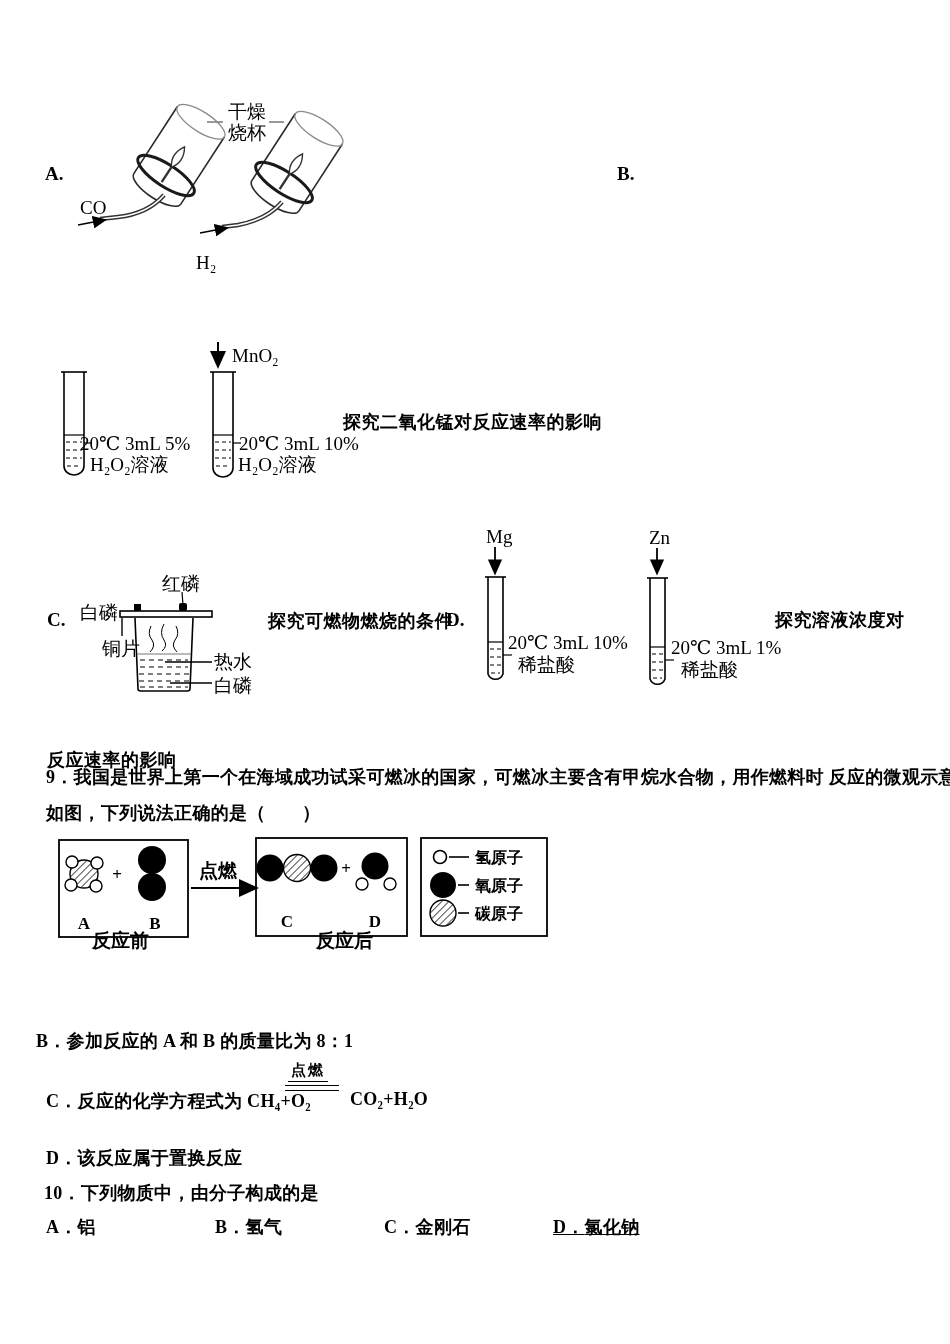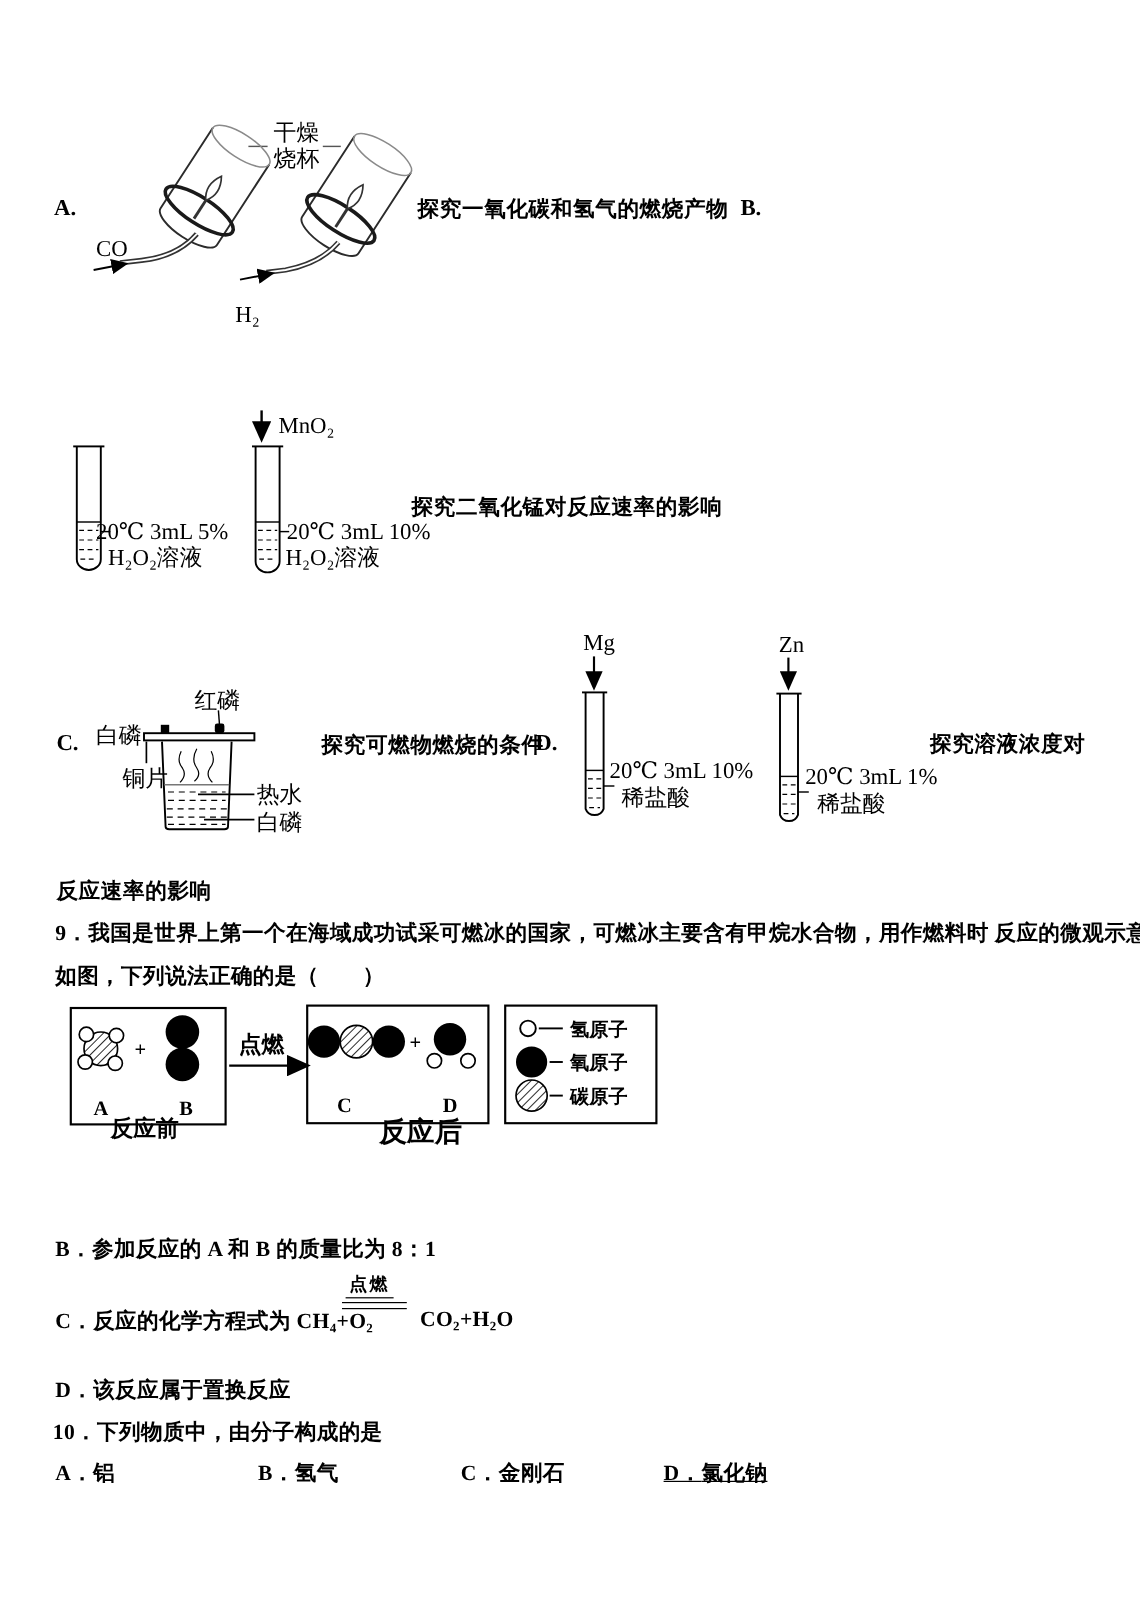--- a/index.html
+++ b/index.html
@@ -60,7 +60,6 @@
   </div>
   <span class="abs lbl" style="left:80px;top:197px;">CO</span>
   <span class="abs lbl" style="left:196px;top:208px;margin-top:44px;">H₂</span>
-  <span class="abs caption" style="left:348px;top:162px;">探究一氧化碳和氢气的燃烧产物</span>
   <span class="abs seclet" style="left:617px;top:163px;">B.</span>
 
   <svg style="left:55px;top:335px;" width="300" height="150" viewBox="0 0 300 150">

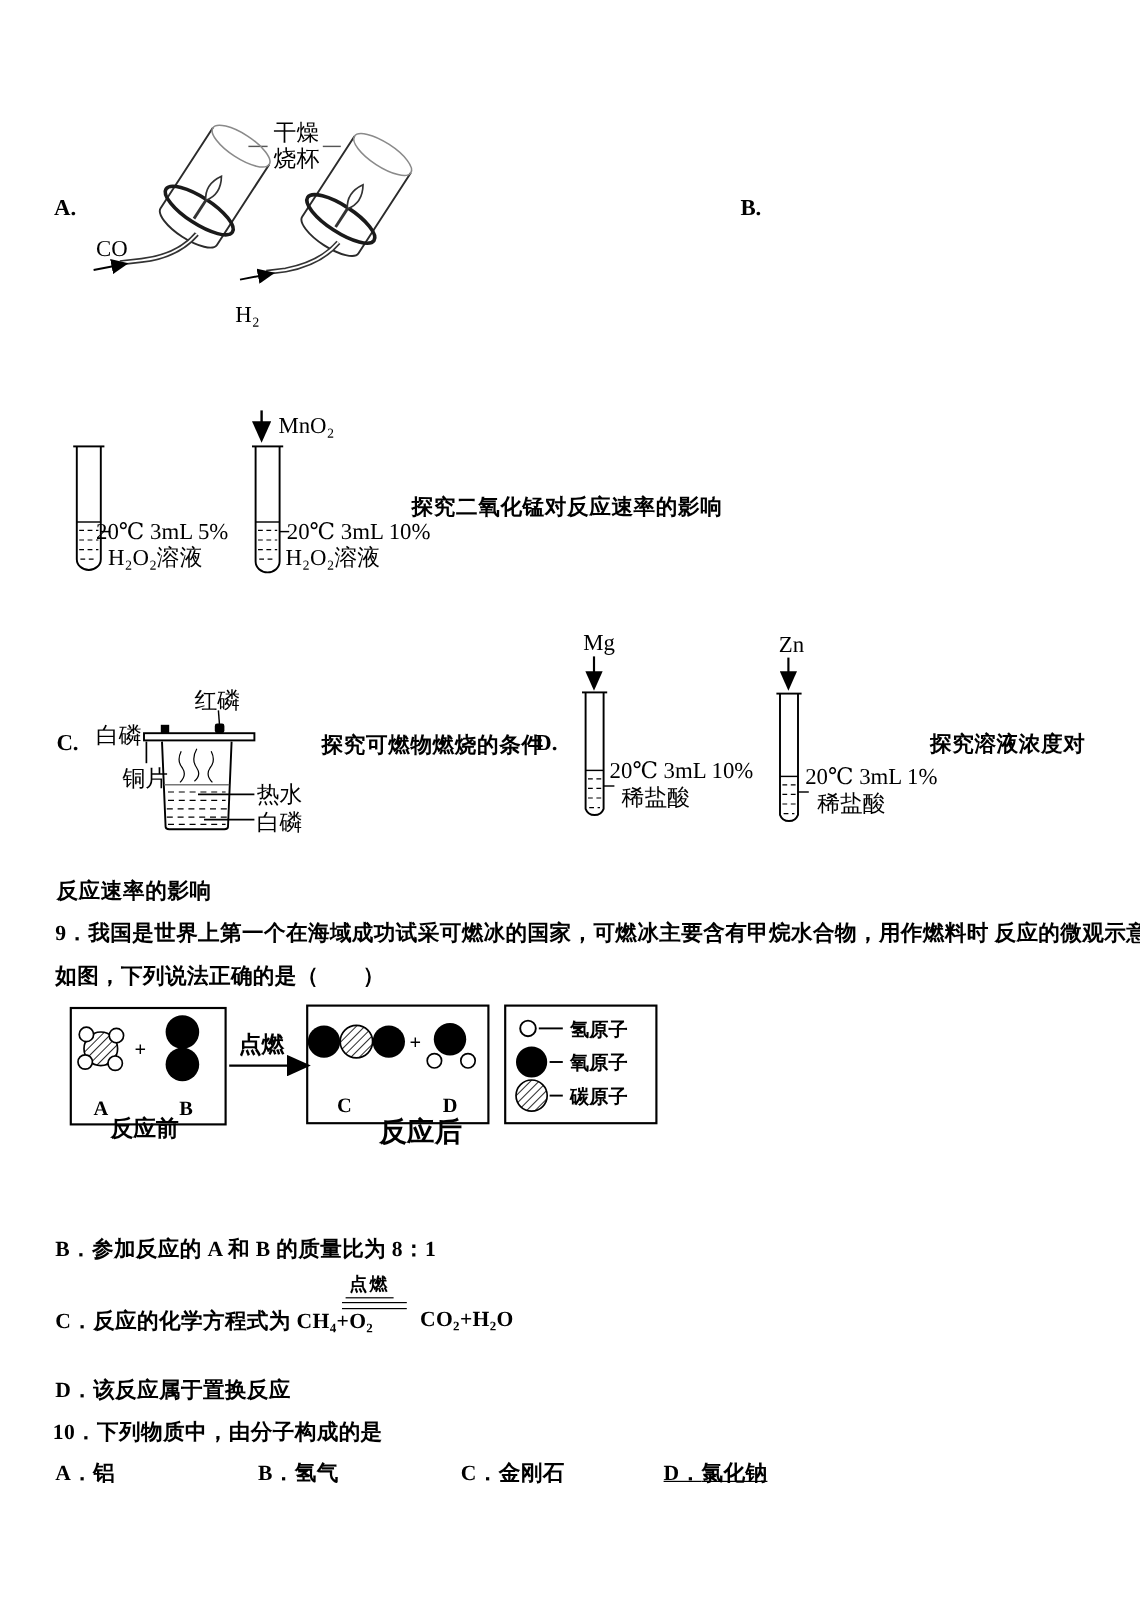--- a/index.html
+++ b/index.html
@@ -189,7 +189,7 @@
   <span class="abs lbl" style="left:671px;top:636px;">20℃ 3mL 1%</span>
   <span class="abs lbl" style="left:681px;top:657px;">稀盐酸</span>
   <span class="abs caption" style="left:775px;top:608px;">探究溶液浓度对</span>
-  <span class="abs caption" style="left:47px;top:730px;">反应速率的影响</span>
+  <span class="abs caption" style="left:47px;top:748px;">反应速率的影响</span>
 
   <span class="abs qtext" style="left:46px;top:765px;">9．我国是世界上第一个在海域成功试采可燃冰的国家，可燃冰主要含有甲烷水合物，用作燃料时 反应的微观示意图</span>
   <span class="abs qtext" style="left:46px;top:801px;">如图，下列说法正确的是（　　）</span>

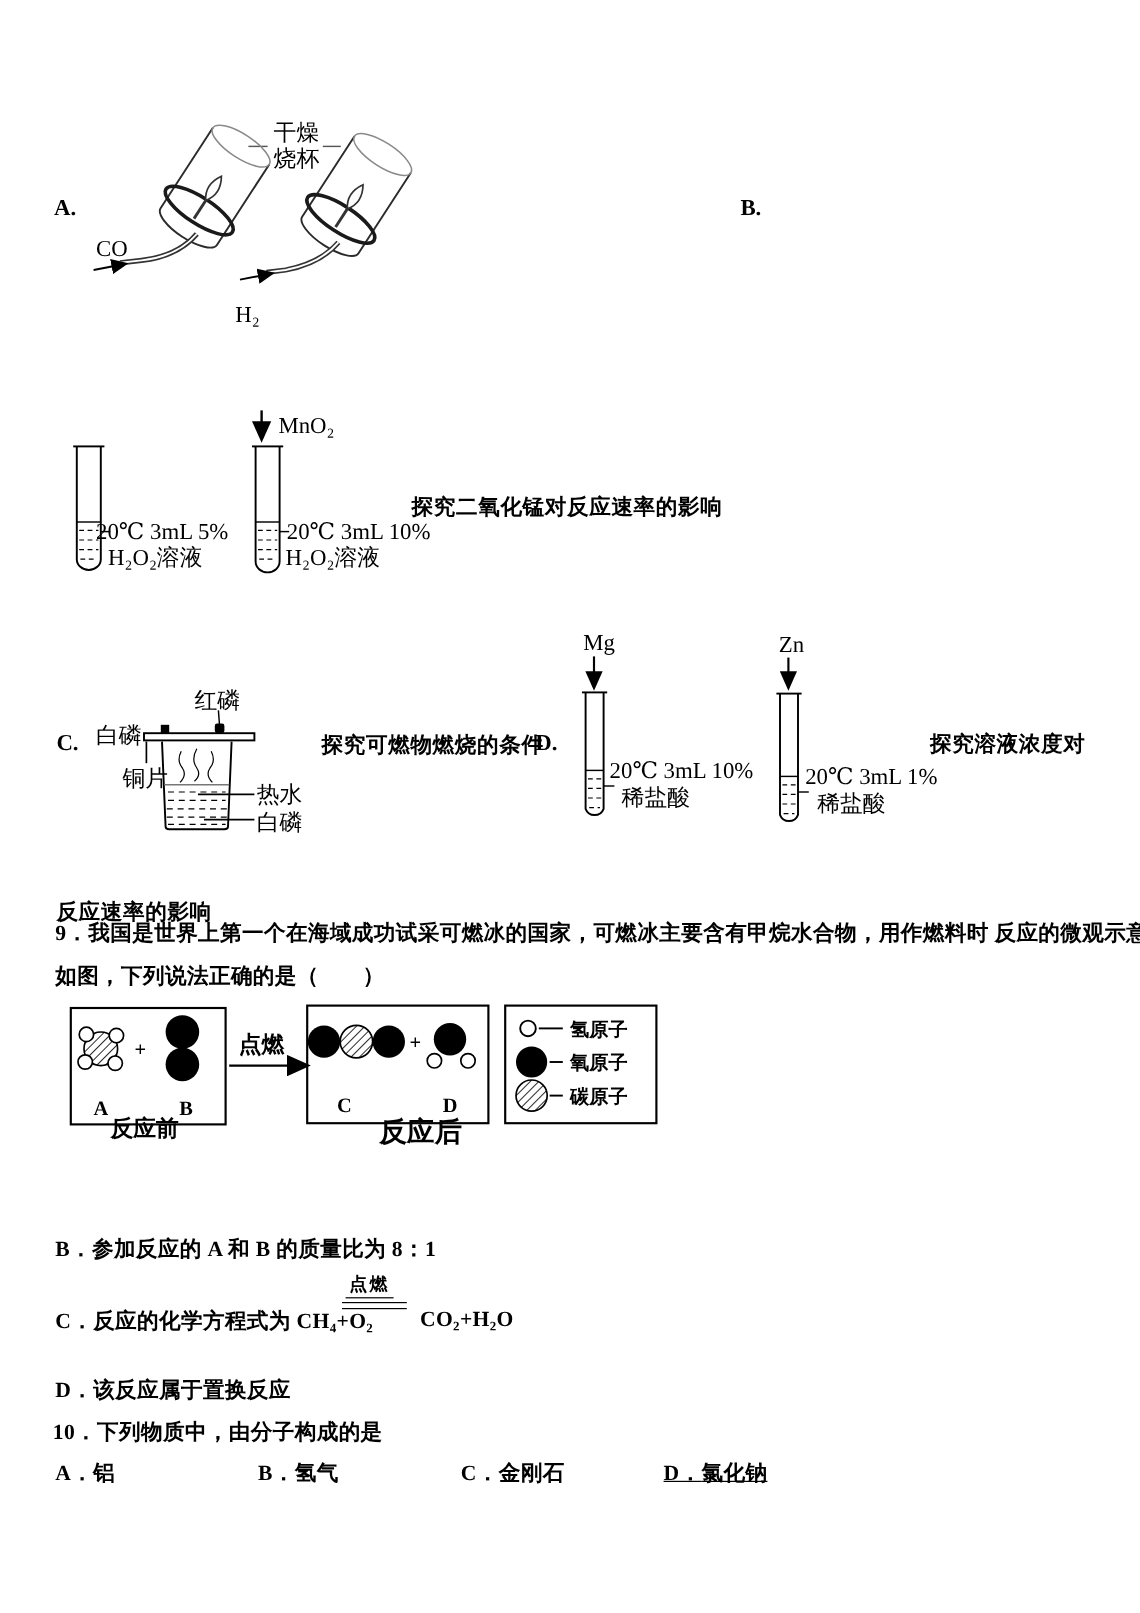--- a/index.html
+++ b/index.html
@@ -258,7 +258,7 @@
 
   <span class="abs lbl" style="left:199px;top:858px;font-weight:bold;">点燃</span>
   <span class="abs" style="left:92px;top:928px;font-size:19px;font-weight:bold;">反应前</span>
-  <span class="abs" style="left:316px;top:928px;font-size:23px;font-weight:bold;">反应后</span>
+  <span class="abs" style="left:316px;top:928px;font-size:19px;font-weight:bold;">反应后</span>
 
   <div class="abs qtext" style="left:46px;top:1029px;text-align:center;">
     <span>B．</span><span>参加反应的 A 和 B 的质量比为 8：1</span>

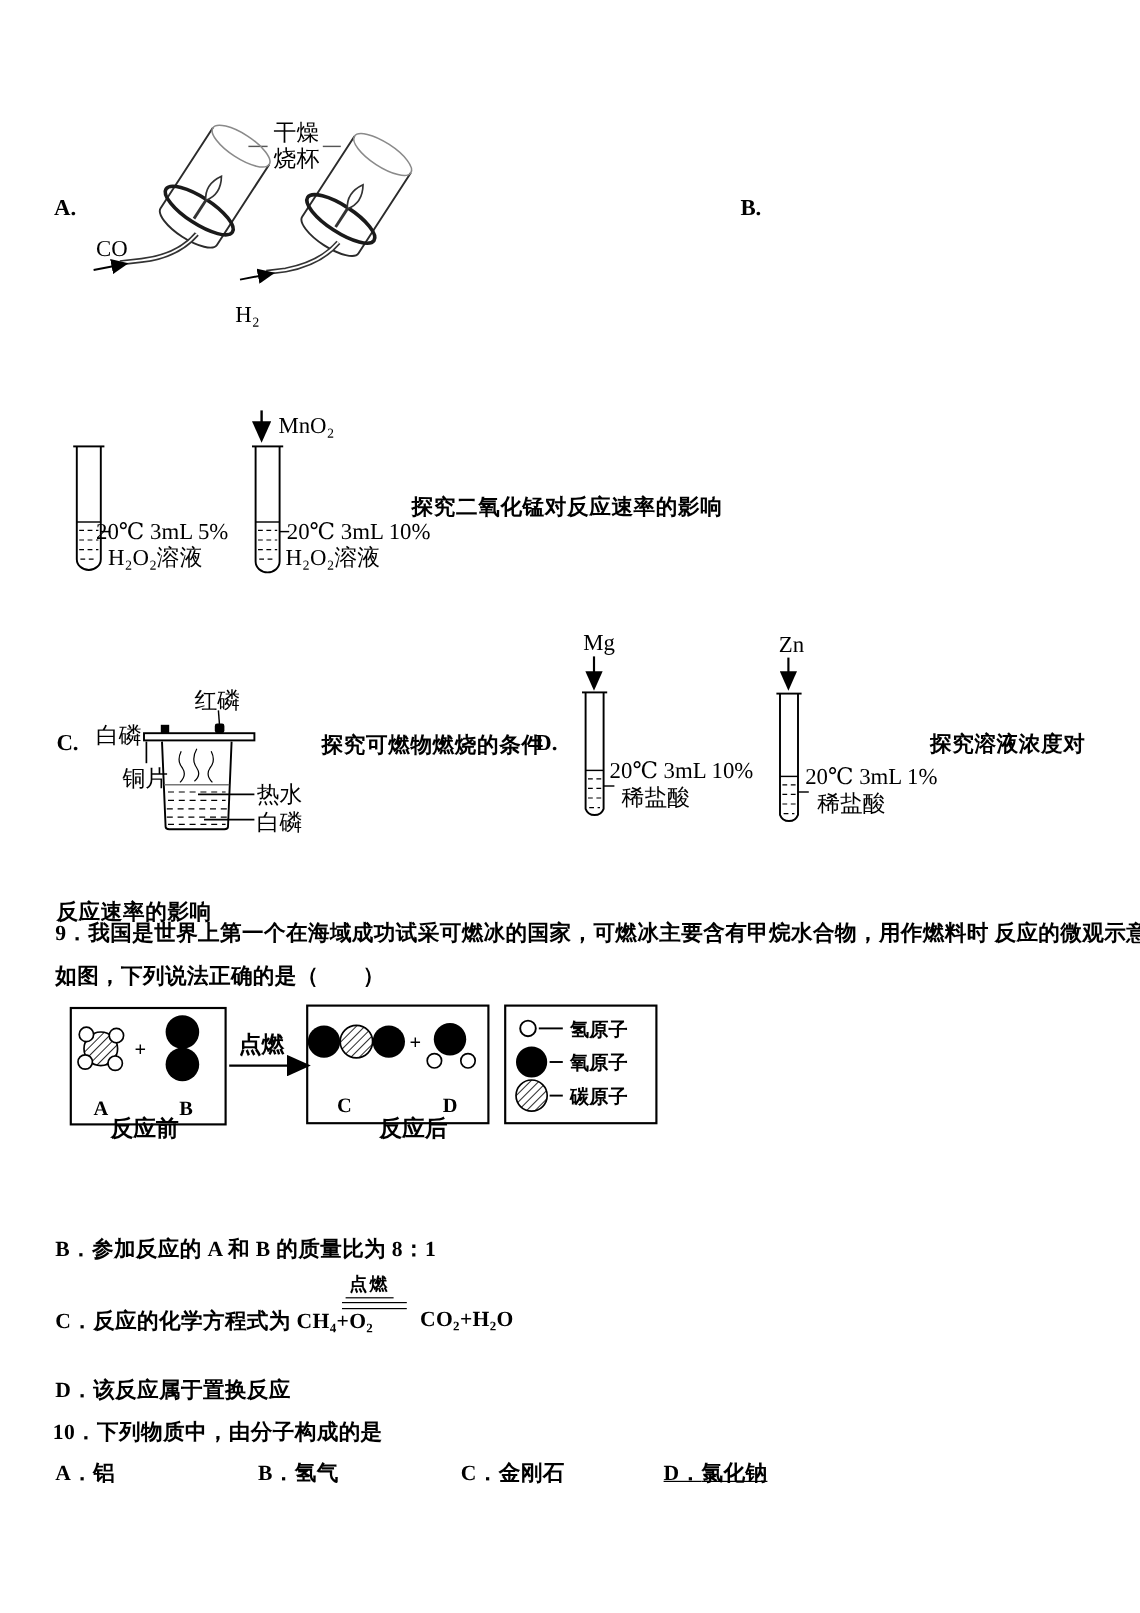--- a/index.html
+++ b/index.html
@@ -260,7 +260,7 @@
   <span class="abs" style="left:92px;top:928px;font-size:19px;font-weight:bold;">反应前</span>
   <span class="abs" style="left:316px;top:928px;font-size:19px;font-weight:bold;">反应后</span>
 
-  <div class="abs qtext" style="left:46px;top:1029px;text-align:center;">
+  <div class="abs qtext" style="left:36px;top:1029px;text-align:center;">
     <span>B．</span><span>参加反应的 A 和 B 的质量比为 8：1</span>
   </div>
 

